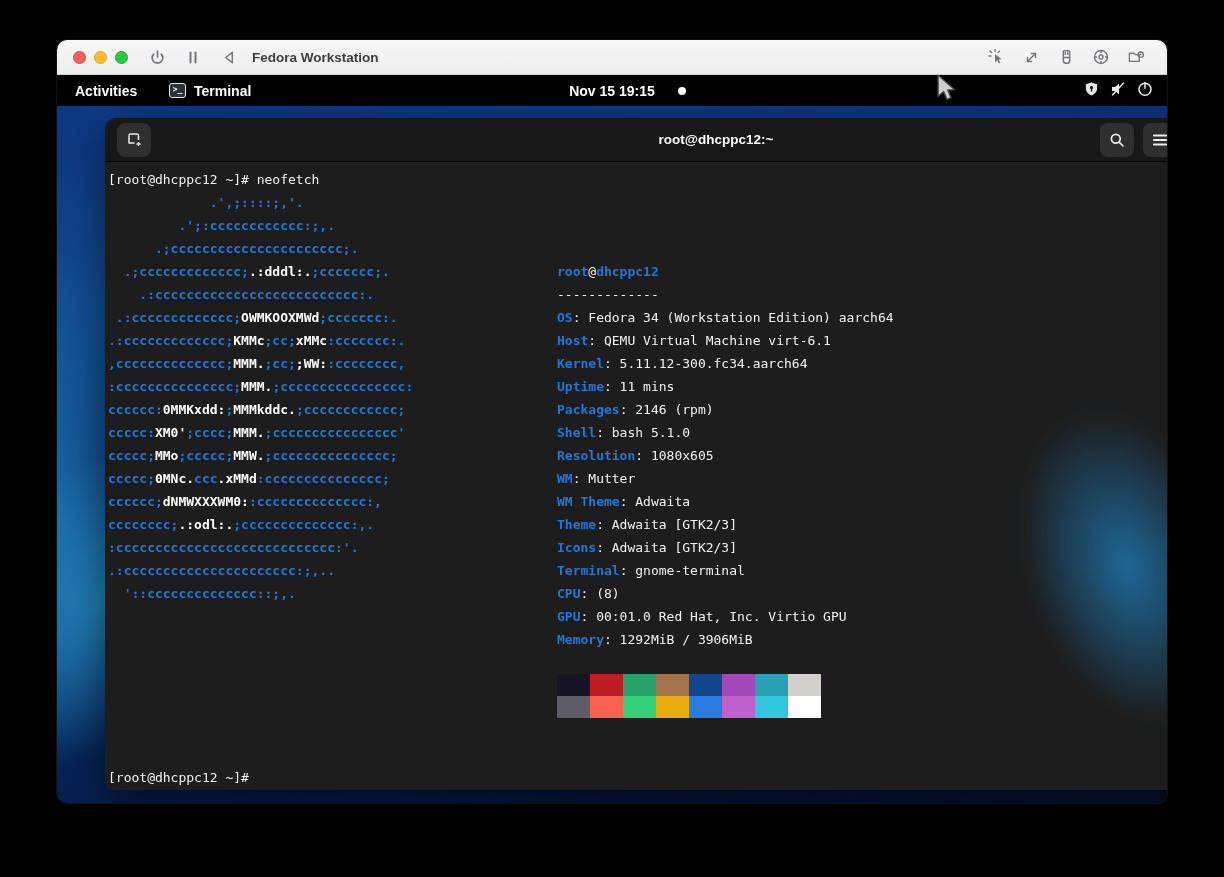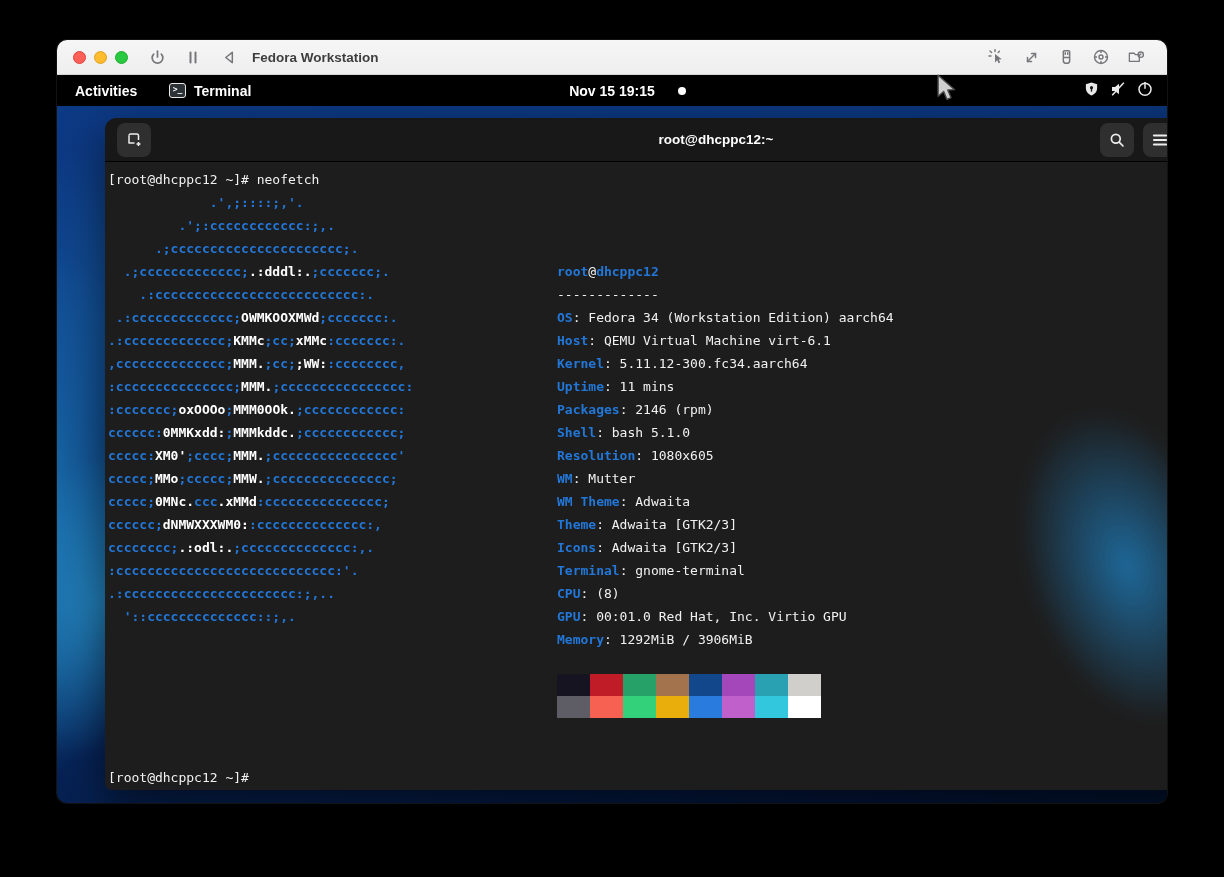--- a/index.html
+++ b/index.html
@@ -269,7 +269,6 @@
               <div><span class="b">.:ccccccccccccc;</span><span class="w">KMMc</span><span class="b">;cc;</span><span class="w">xMMc</span><span class="b">:ccccccc:.</span></div>
               <div><span class="b">,cccccccccccccc;</span><span class="w">MMM.</span><span class="b">;cc;</span><span class="w">;WW:</span><span class="b">:cccccccc,</span></div>
               <div><span class="b">:ccccccccccccccc;</span><span class="w">MMM.</span><span class="b">;cccccccccccccccc:</span></div>
-              <div><span class="b">:ccccccc;</span><span class="w">oxOOOo</span><span class="b">;</span><span class="w">MMM0OOk.</span><span class="b">;cccccccccccc:</span></div>
               <div><span class="b">cccccc:</span><span class="w">0MMKxdd:</span><span class="b">;</span><span class="w">MMMkddc.</span><span class="b">;cccccccccccc;</span></div>
               <div><span class="b">ccccc:</span><span class="w">XM0'</span><span class="b">;cccc;</span><span class="w">MMM.</span><span class="b">;cccccccccccccccc'</span></div>
               <div><span class="b">ccccc;</span><span class="w">MMo</span><span class="b">;ccccc;</span><span class="w">MMW.</span><span class="b">;ccccccccccccccc;</span></div>

